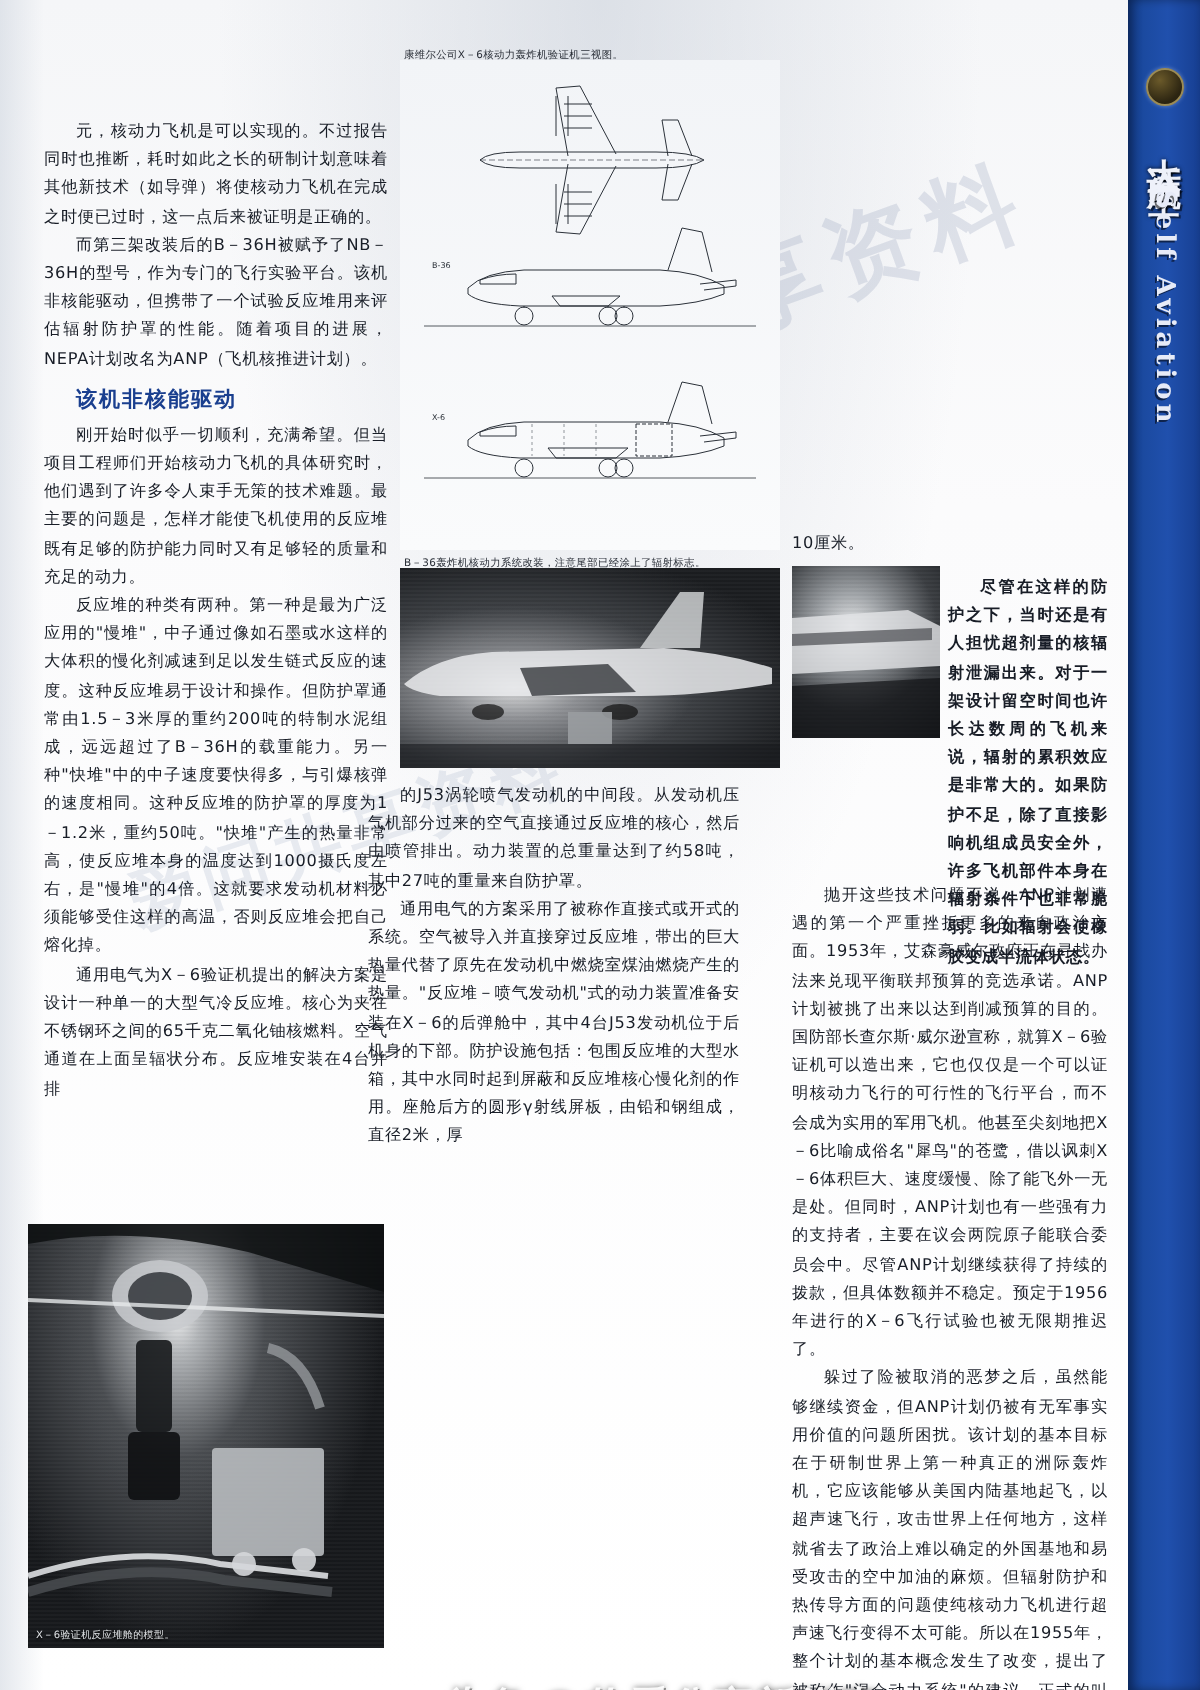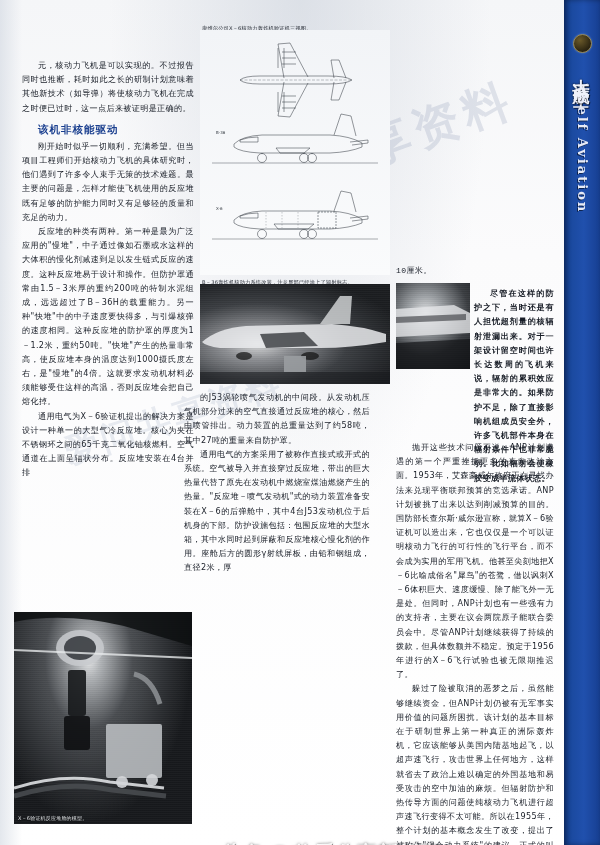--- a/index.html
+++ b/index.html
@@ -141,6 +141,7 @@
 
   <div class="col" id="colL">
     <p class="body">元，核动力飞机是可以实现的。不过报告同时也推断，耗时如此之长的研制计划意味着其他新技术（如导弹）将使核动力飞机在完成之时便已过时，这一点后来被证明是正确的。</p>
+    <p class="body">而第三架改装后的B－36H被赋予了NB－36H的型号，作为专门的飞行实验平台。该机非核能驱动，但携带了一个试验反应堆用来评估辐射防护罩的性能。随着项目的进展，NEPA计划改名为ANP（飞机核推进计划）。</p>
     <h2 class="sec">该机非核能驱动</h2>
     <p class="body">刚开始时似乎一切顺利，充满希望。但当项目工程师们开始核动力飞机的具体研究时，他们遇到了许多令人束手无策的技术难题。最主要的问题是，怎样才能使飞机使用的反应堆既有足够的防护能力同时又有足够轻的质量和充足的动力。</p>
     <p class="body">反应堆的种类有两种。第一种是最为广泛应用的"慢堆"，中子通过像如石墨或水这样的大体积的慢化剂减速到足以发生链式反应的速度。这种反应堆易于设计和操作。但防护罩通常由1.5－3米厚的重约200吨的特制水泥组成，远远超过了B－36H的载重能力。另一种"快堆"中的中子速度要快得多，与引爆核弹的速度相同。这种反应堆的防护罩的厚度为1－1.2米，重约50吨。"快堆"产生的热量非常高，使反应堆本身的温度达到1000摄氏度左右，是"慢堆"的4倍。这就要求发动机材料必须能够受住这样的高温，否则反应堆会把自己熔化掉。</p>

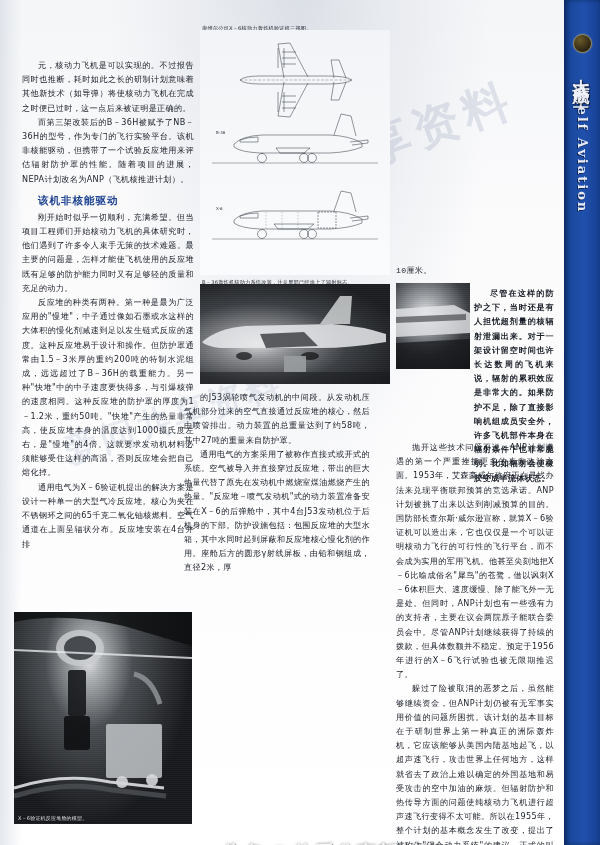--- a/index.html
+++ b/index.html
@@ -65,7 +65,7 @@
     font-family:"DejaVu Sans","Liberation Sans",sans-serif;
     filter:contrast(1.05);
   }
-  p.body.noindent{text-indent:0;font-family:Liberation Mono, monospace;}
+  p.body.noindent{text-indent:0;}
   h2.sec{
     margin:6px 0 2px 0;
     font-size:10.5px;line-height:16px;color:#1a3f8f;font-weight:700;

